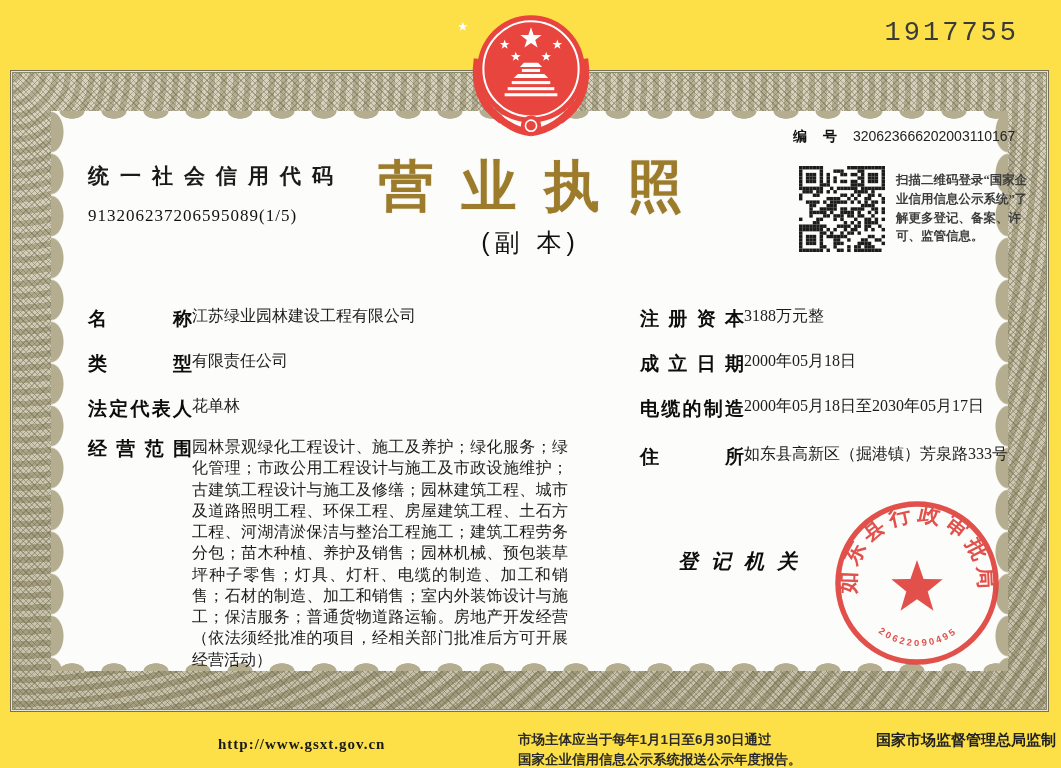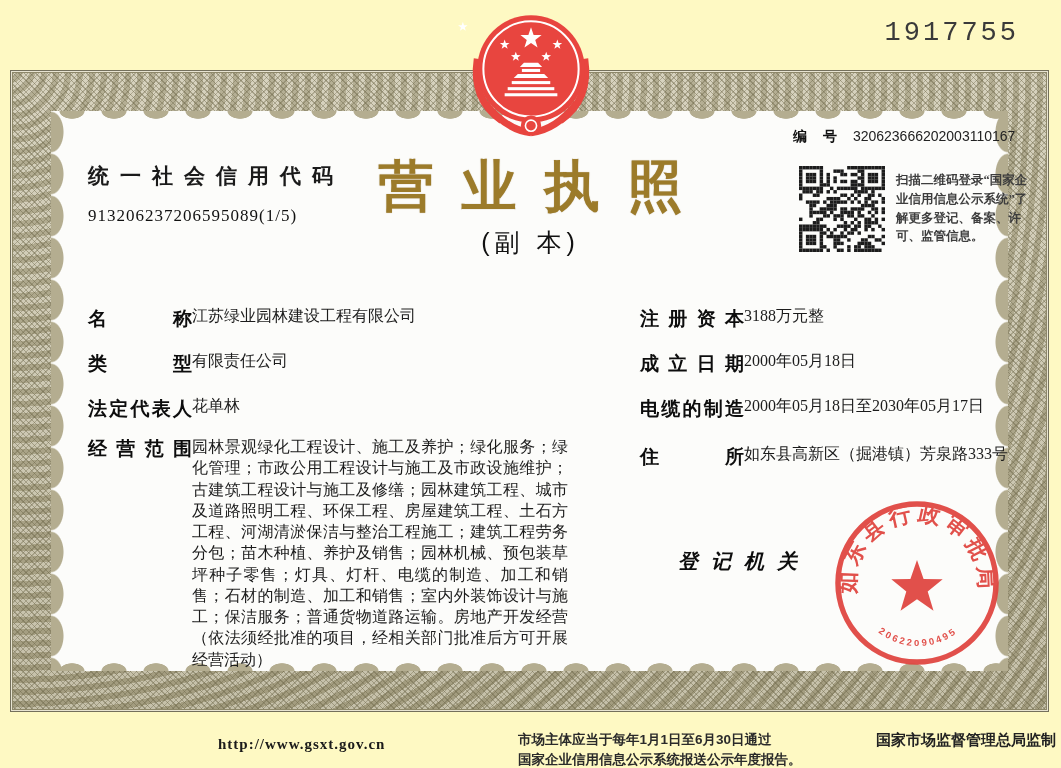--- a/index.html
+++ b/index.html
@@ -6,7 +6,7 @@
   html,body { background:#e9e9e9; }
   .page{
     position:relative; width:1061px; height:768px;
-    background:#fef9c3; overflow:hidden;
+    background:#fde047; overflow:hidden;
     font-family:"Liberation Sans", sans-serif;
     color:#222;
   }

